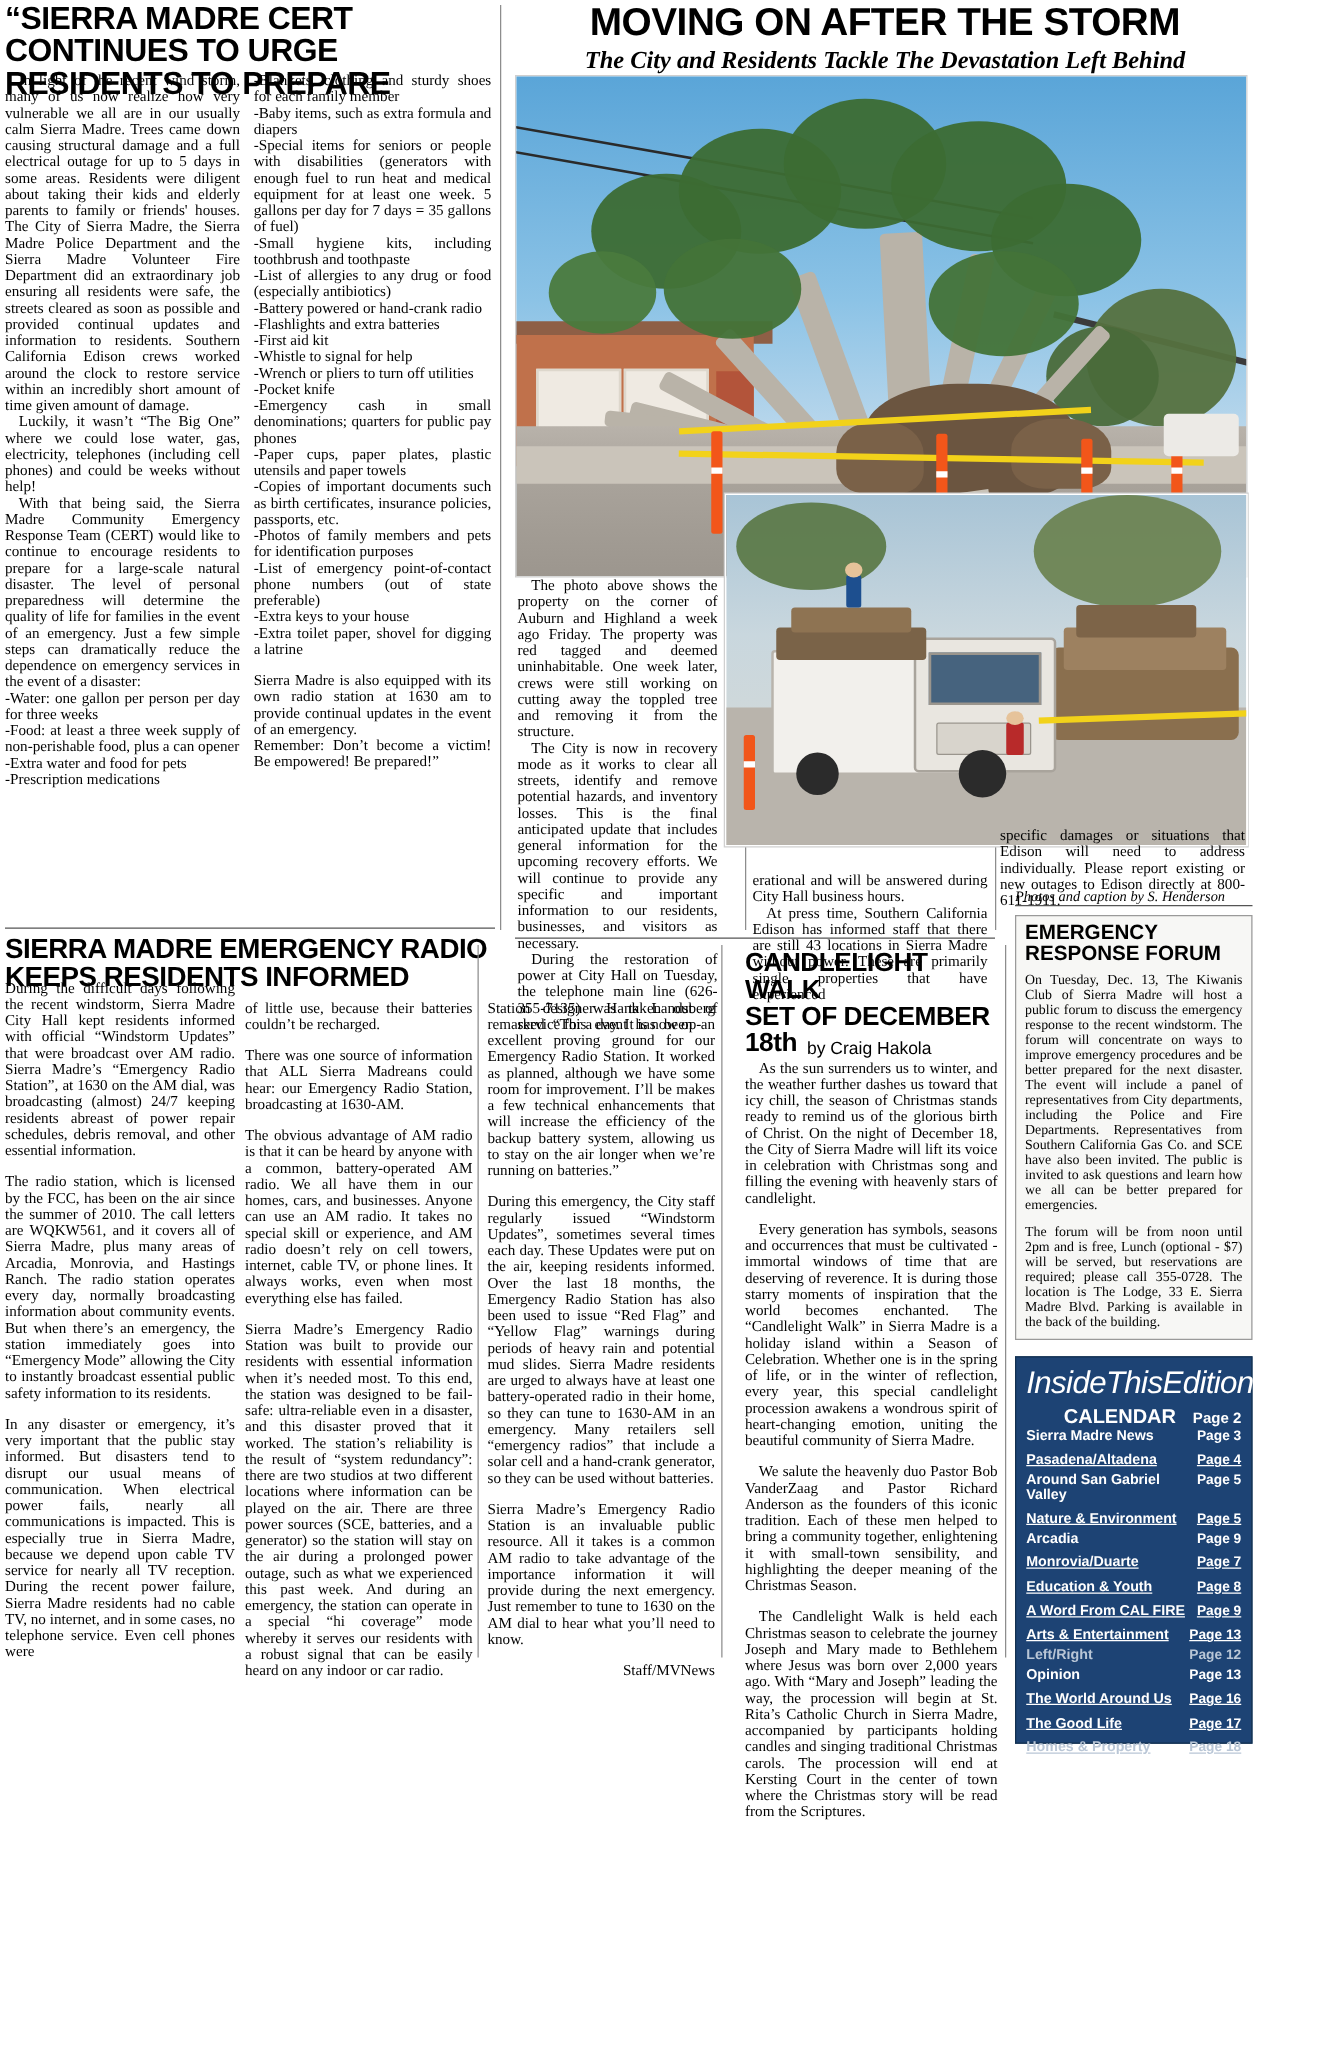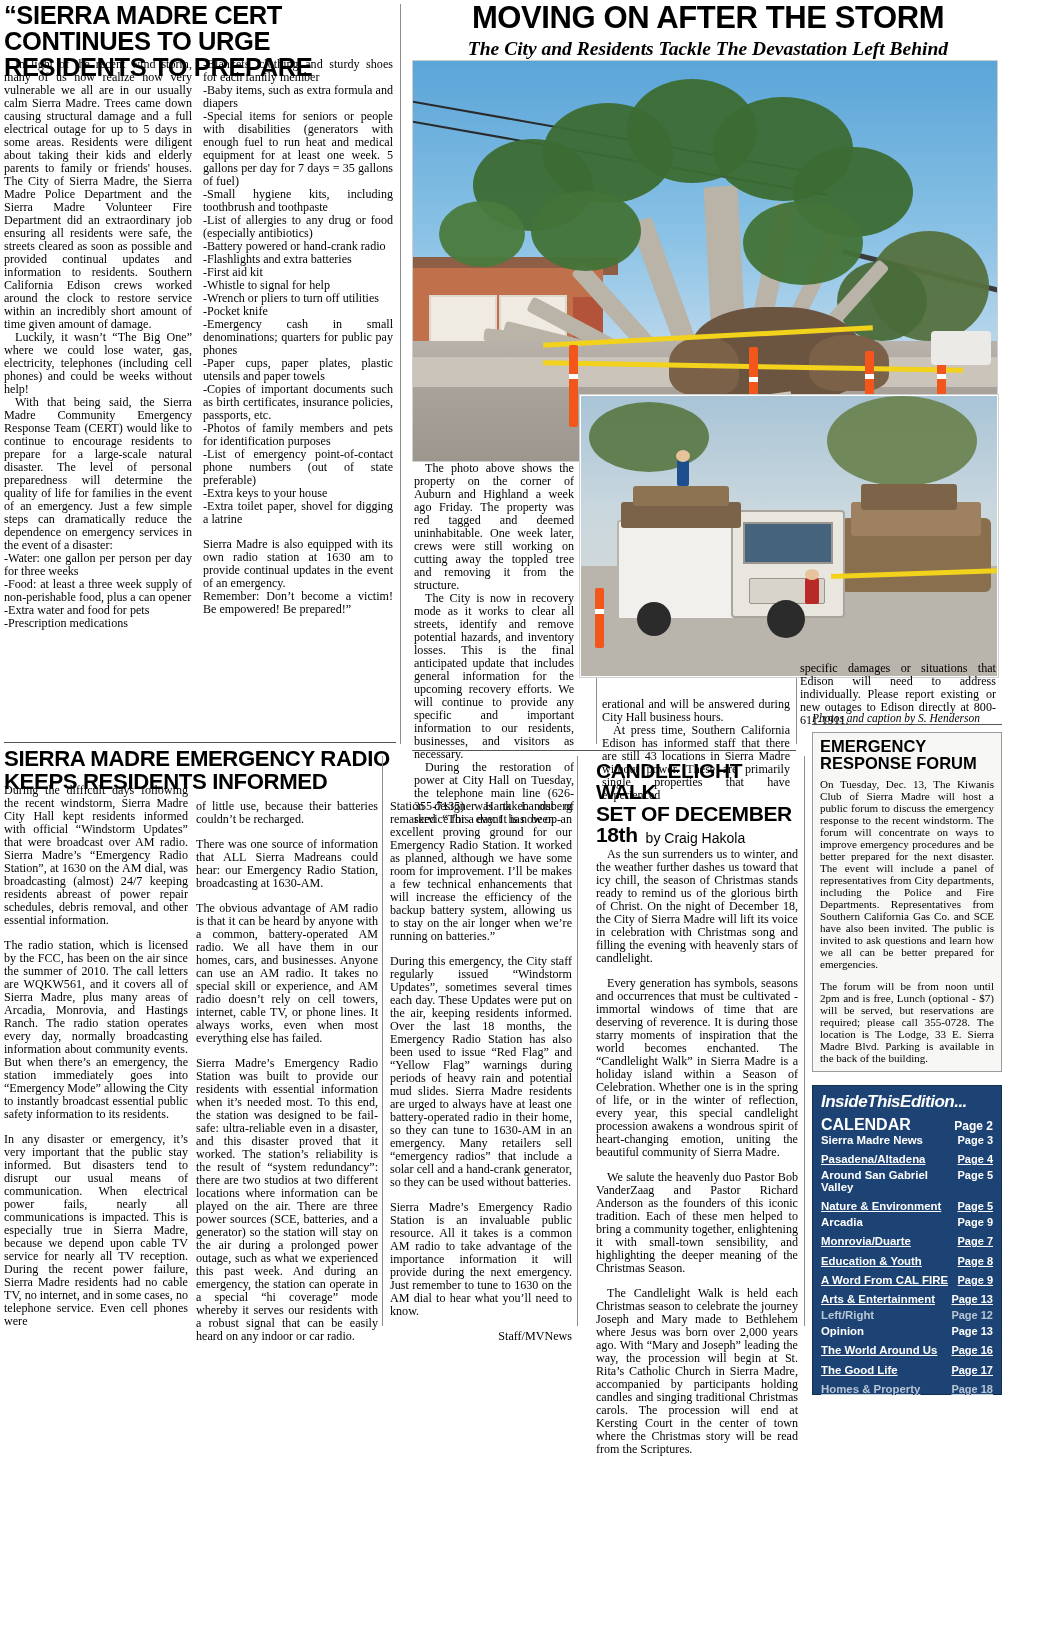--- a/index.html
+++ b/index.html
@@ -144,7 +144,7 @@
   }
   #inside-title{
     font-family:"Liberation Sans",sans-serif;
-    font-weight:bold;font-style:italic;font-size:17px;
+    font-weight:normal;font-style:italic;font-size:25px;
     letter-spacing:-0.5px;margin-bottom:5px;
   }
   .ins-row{

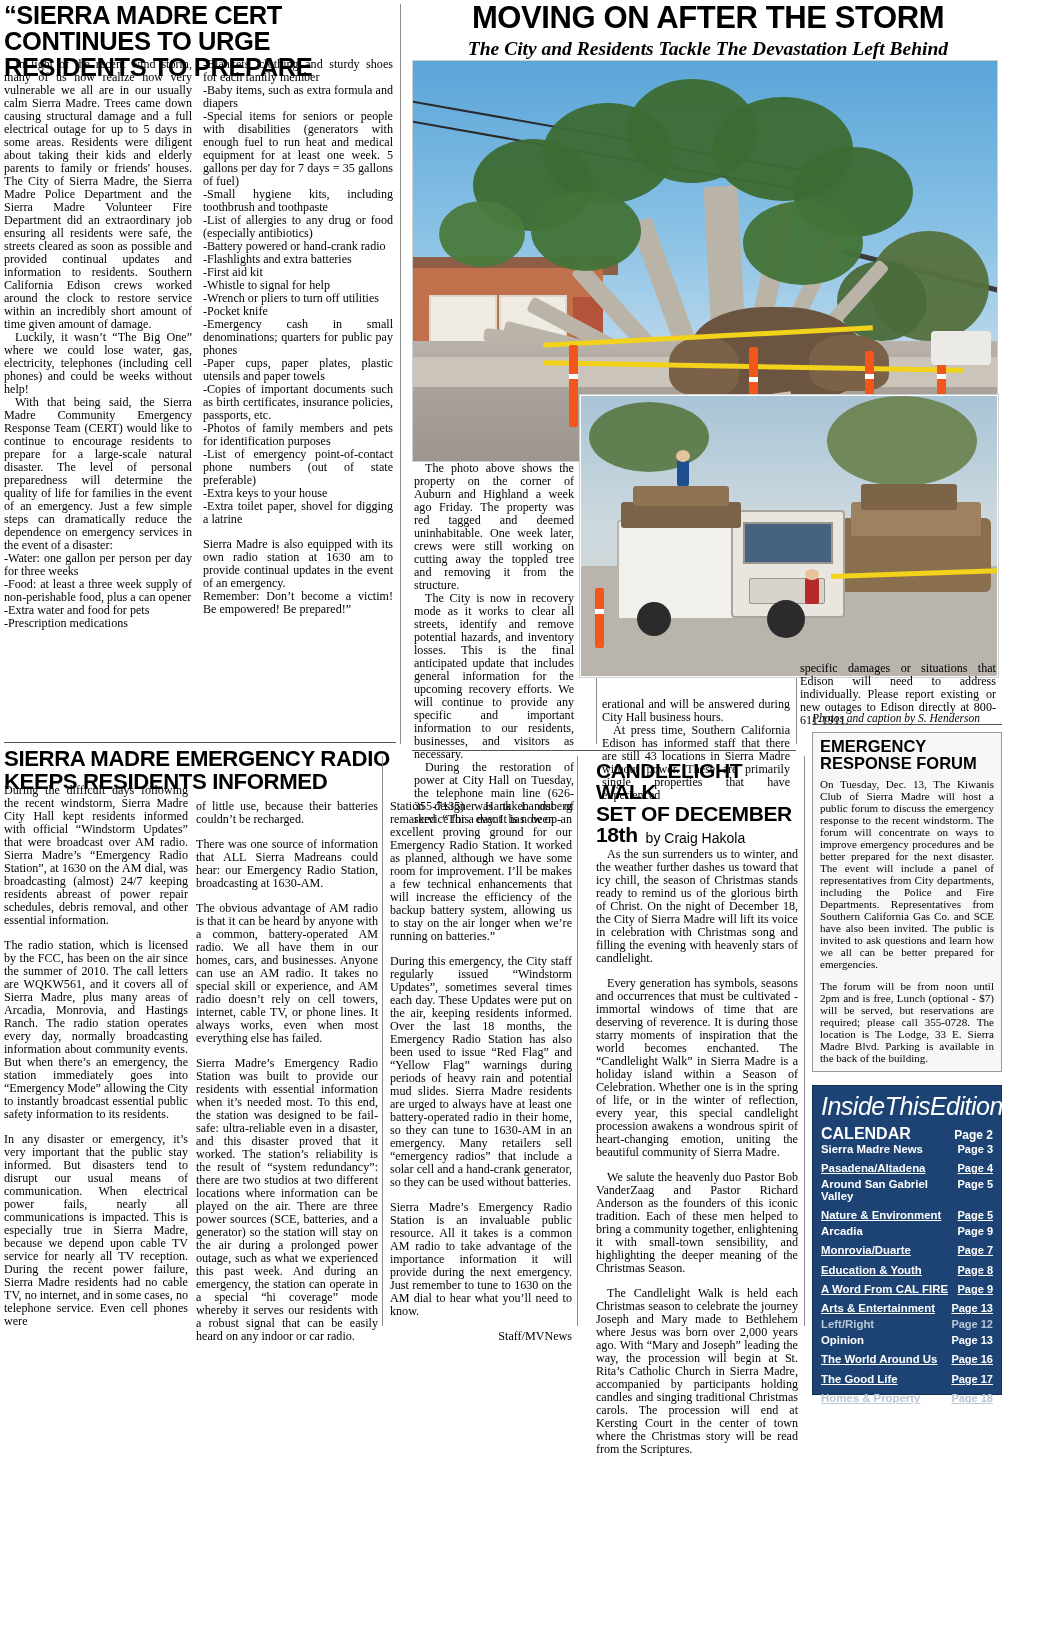--- a/index.html
+++ b/index.html
@@ -152,7 +152,7 @@
     font-family:"Liberation Sans",sans-serif;font-weight:bold;
     font-size:11.4px;line-height:1.0;margin-bottom:4.4px;
   }
-  .ins-row.first{font-size:16px;margin-bottom:2px;}
+  .ins-row.first{font-size:16px;margin-bottom:2px;margin-left:30px;}
   .ins-row.dim{color:#b9c6d6;}
   .ins-row .pg{font-size:11px;white-space:nowrap;}
   .ins-row.first .pg{font-size:12px;}

